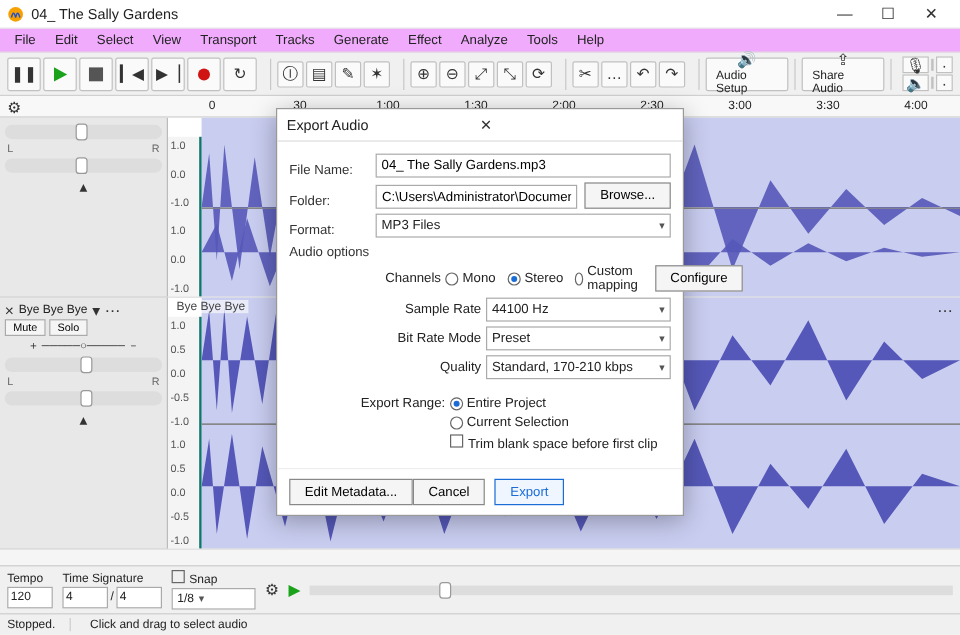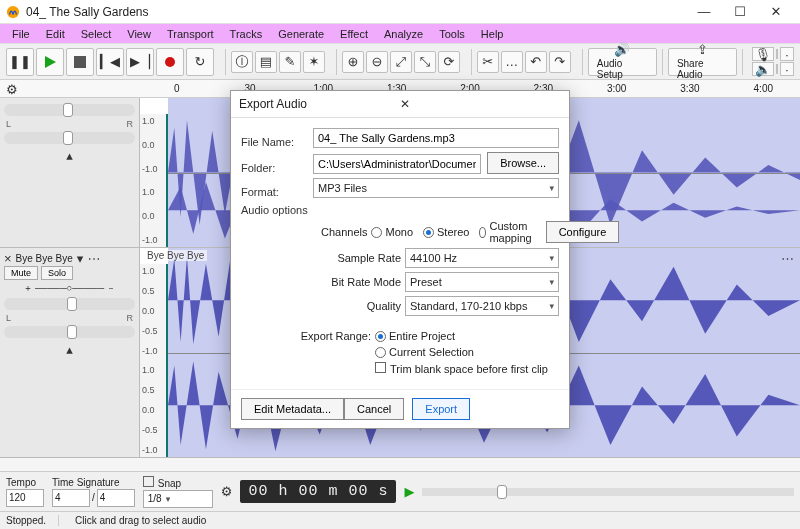--- a/index.html
+++ b/index.html
@@ -359,7 +359,6 @@
     <div class="sel caret" style="width:70px">1/8</div>
   </div>
   <span class="i">⚙</span>
-  <div class="timecounter">00 h 00 m 00 s</div>
   <span class="i" style="color:#1aa21a">▶</span>
   <div style="flex:1;height:8px;background:#ddd;position:relative">
       <div style="position:absolute;left:20%;top:-3px;width:10px;height:14px;background:#fff;border:1px solid #999;border-radius:3px"></div>

